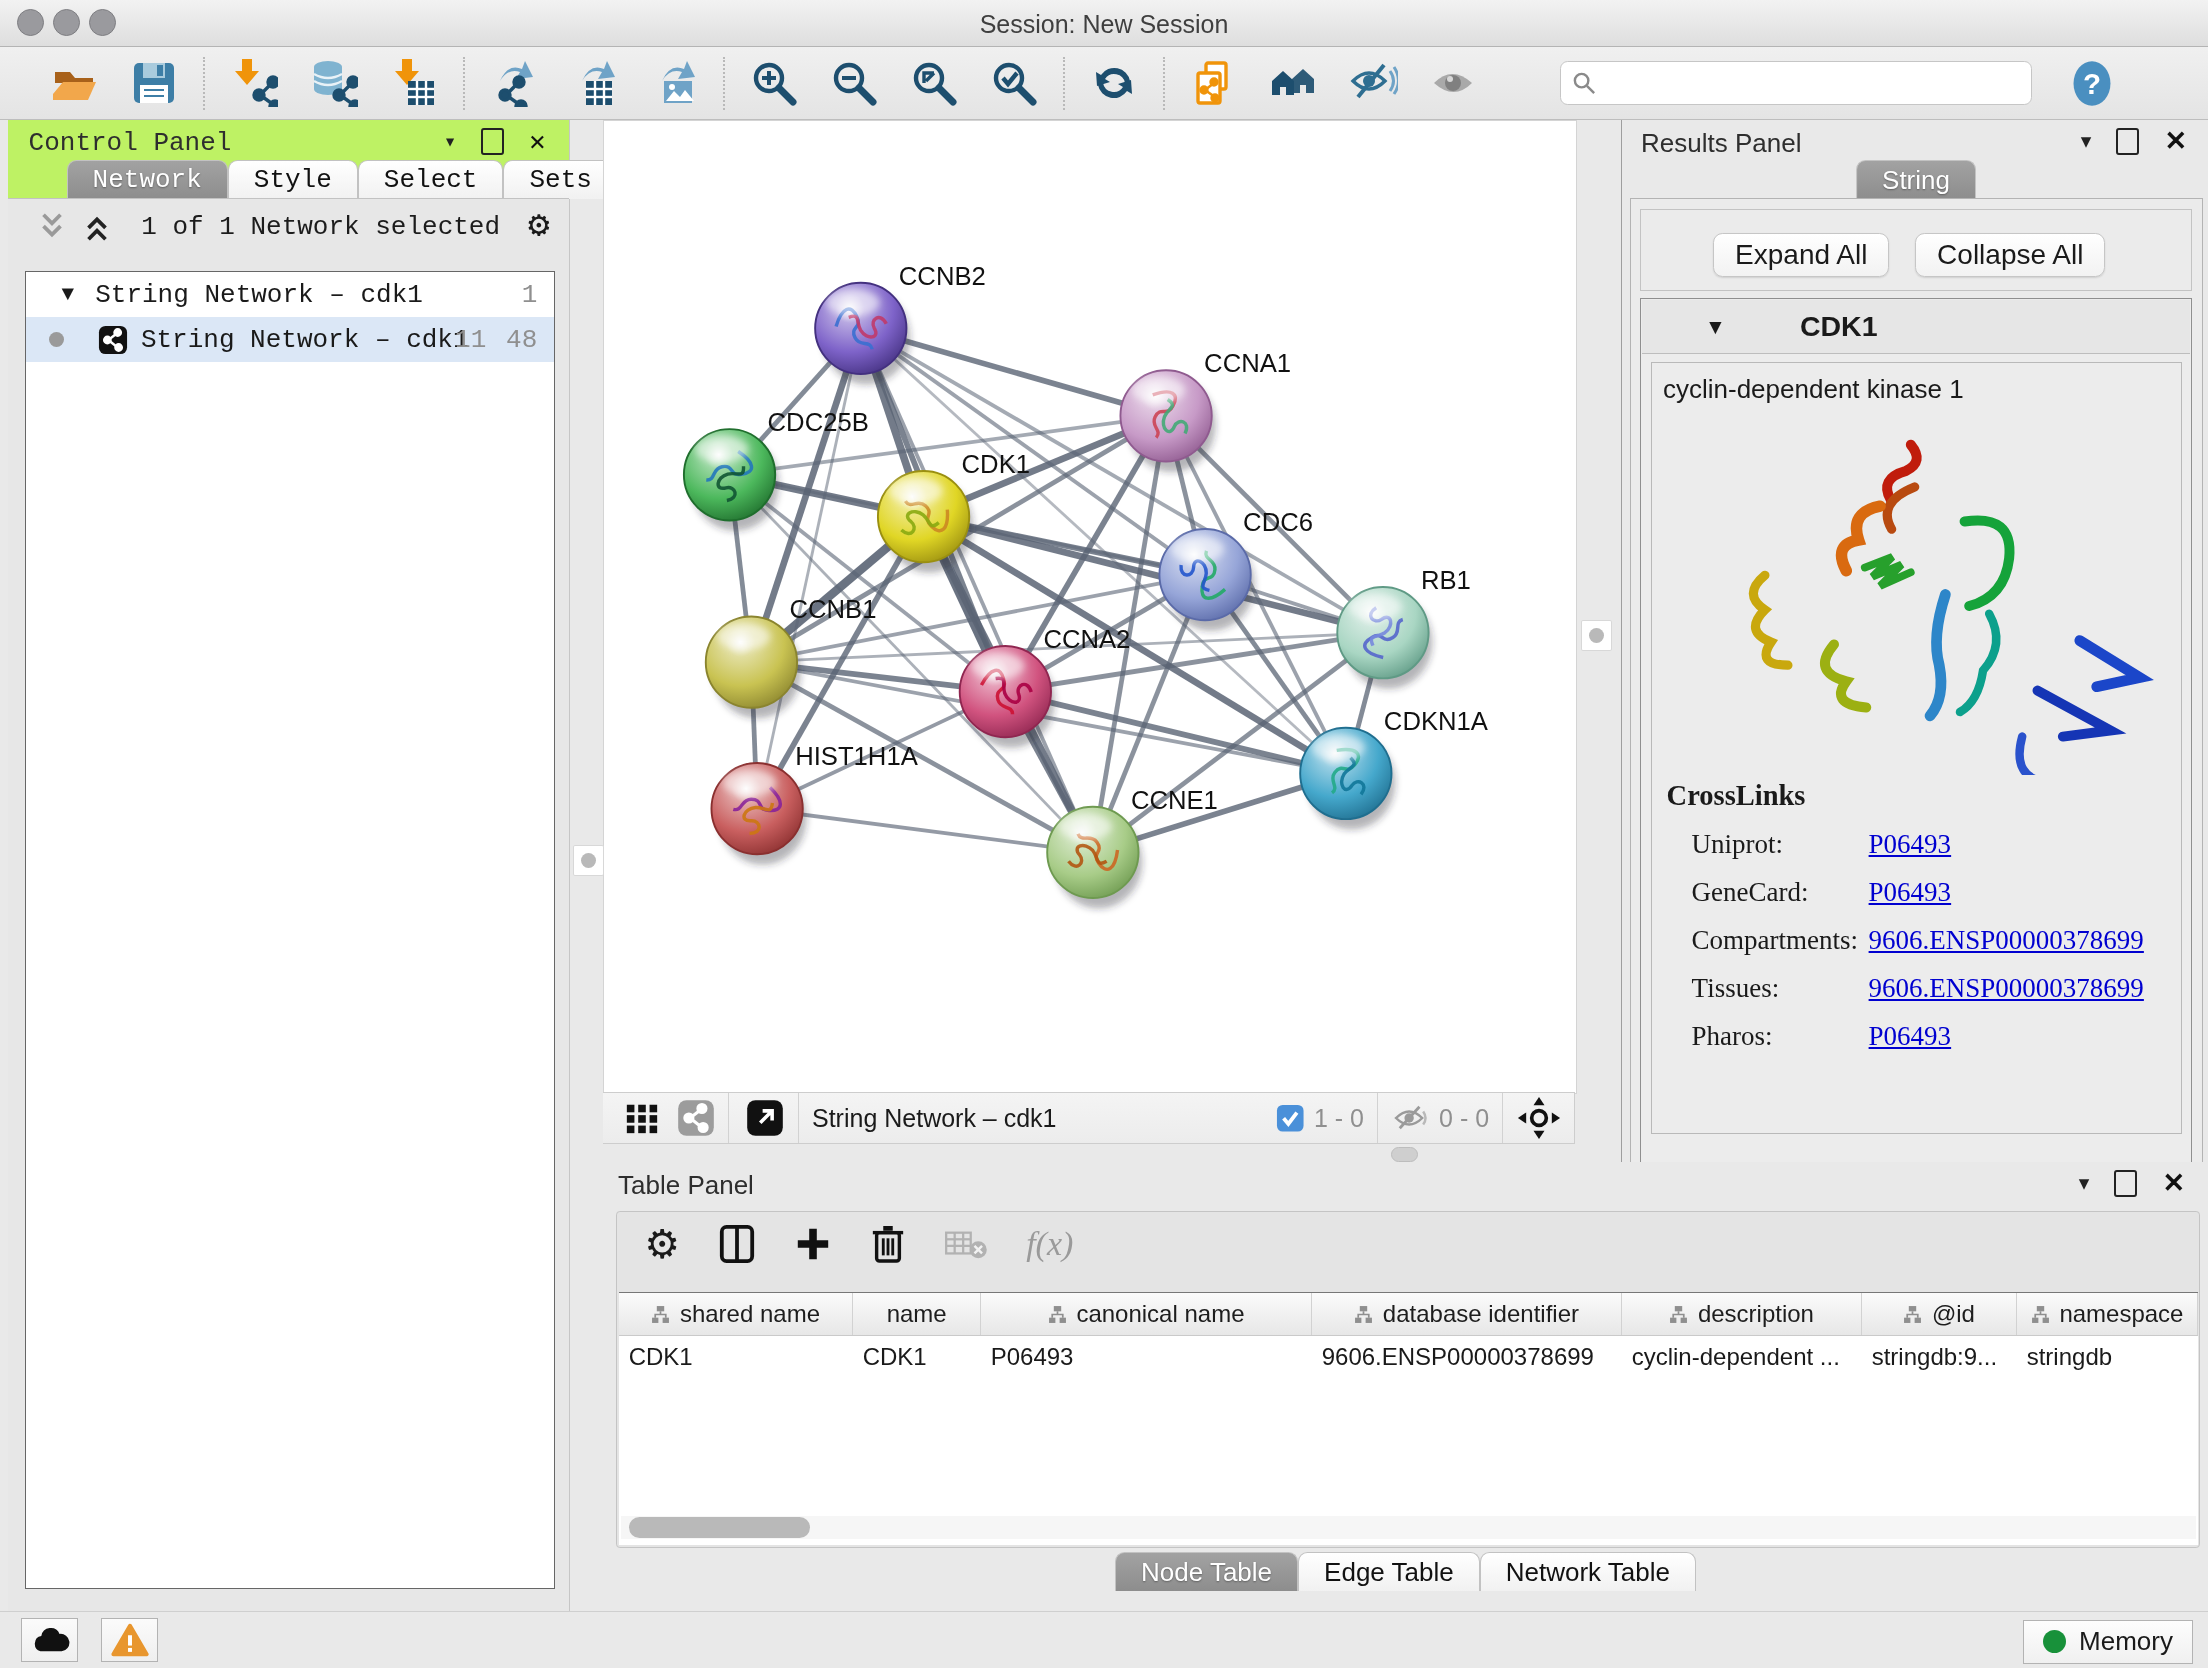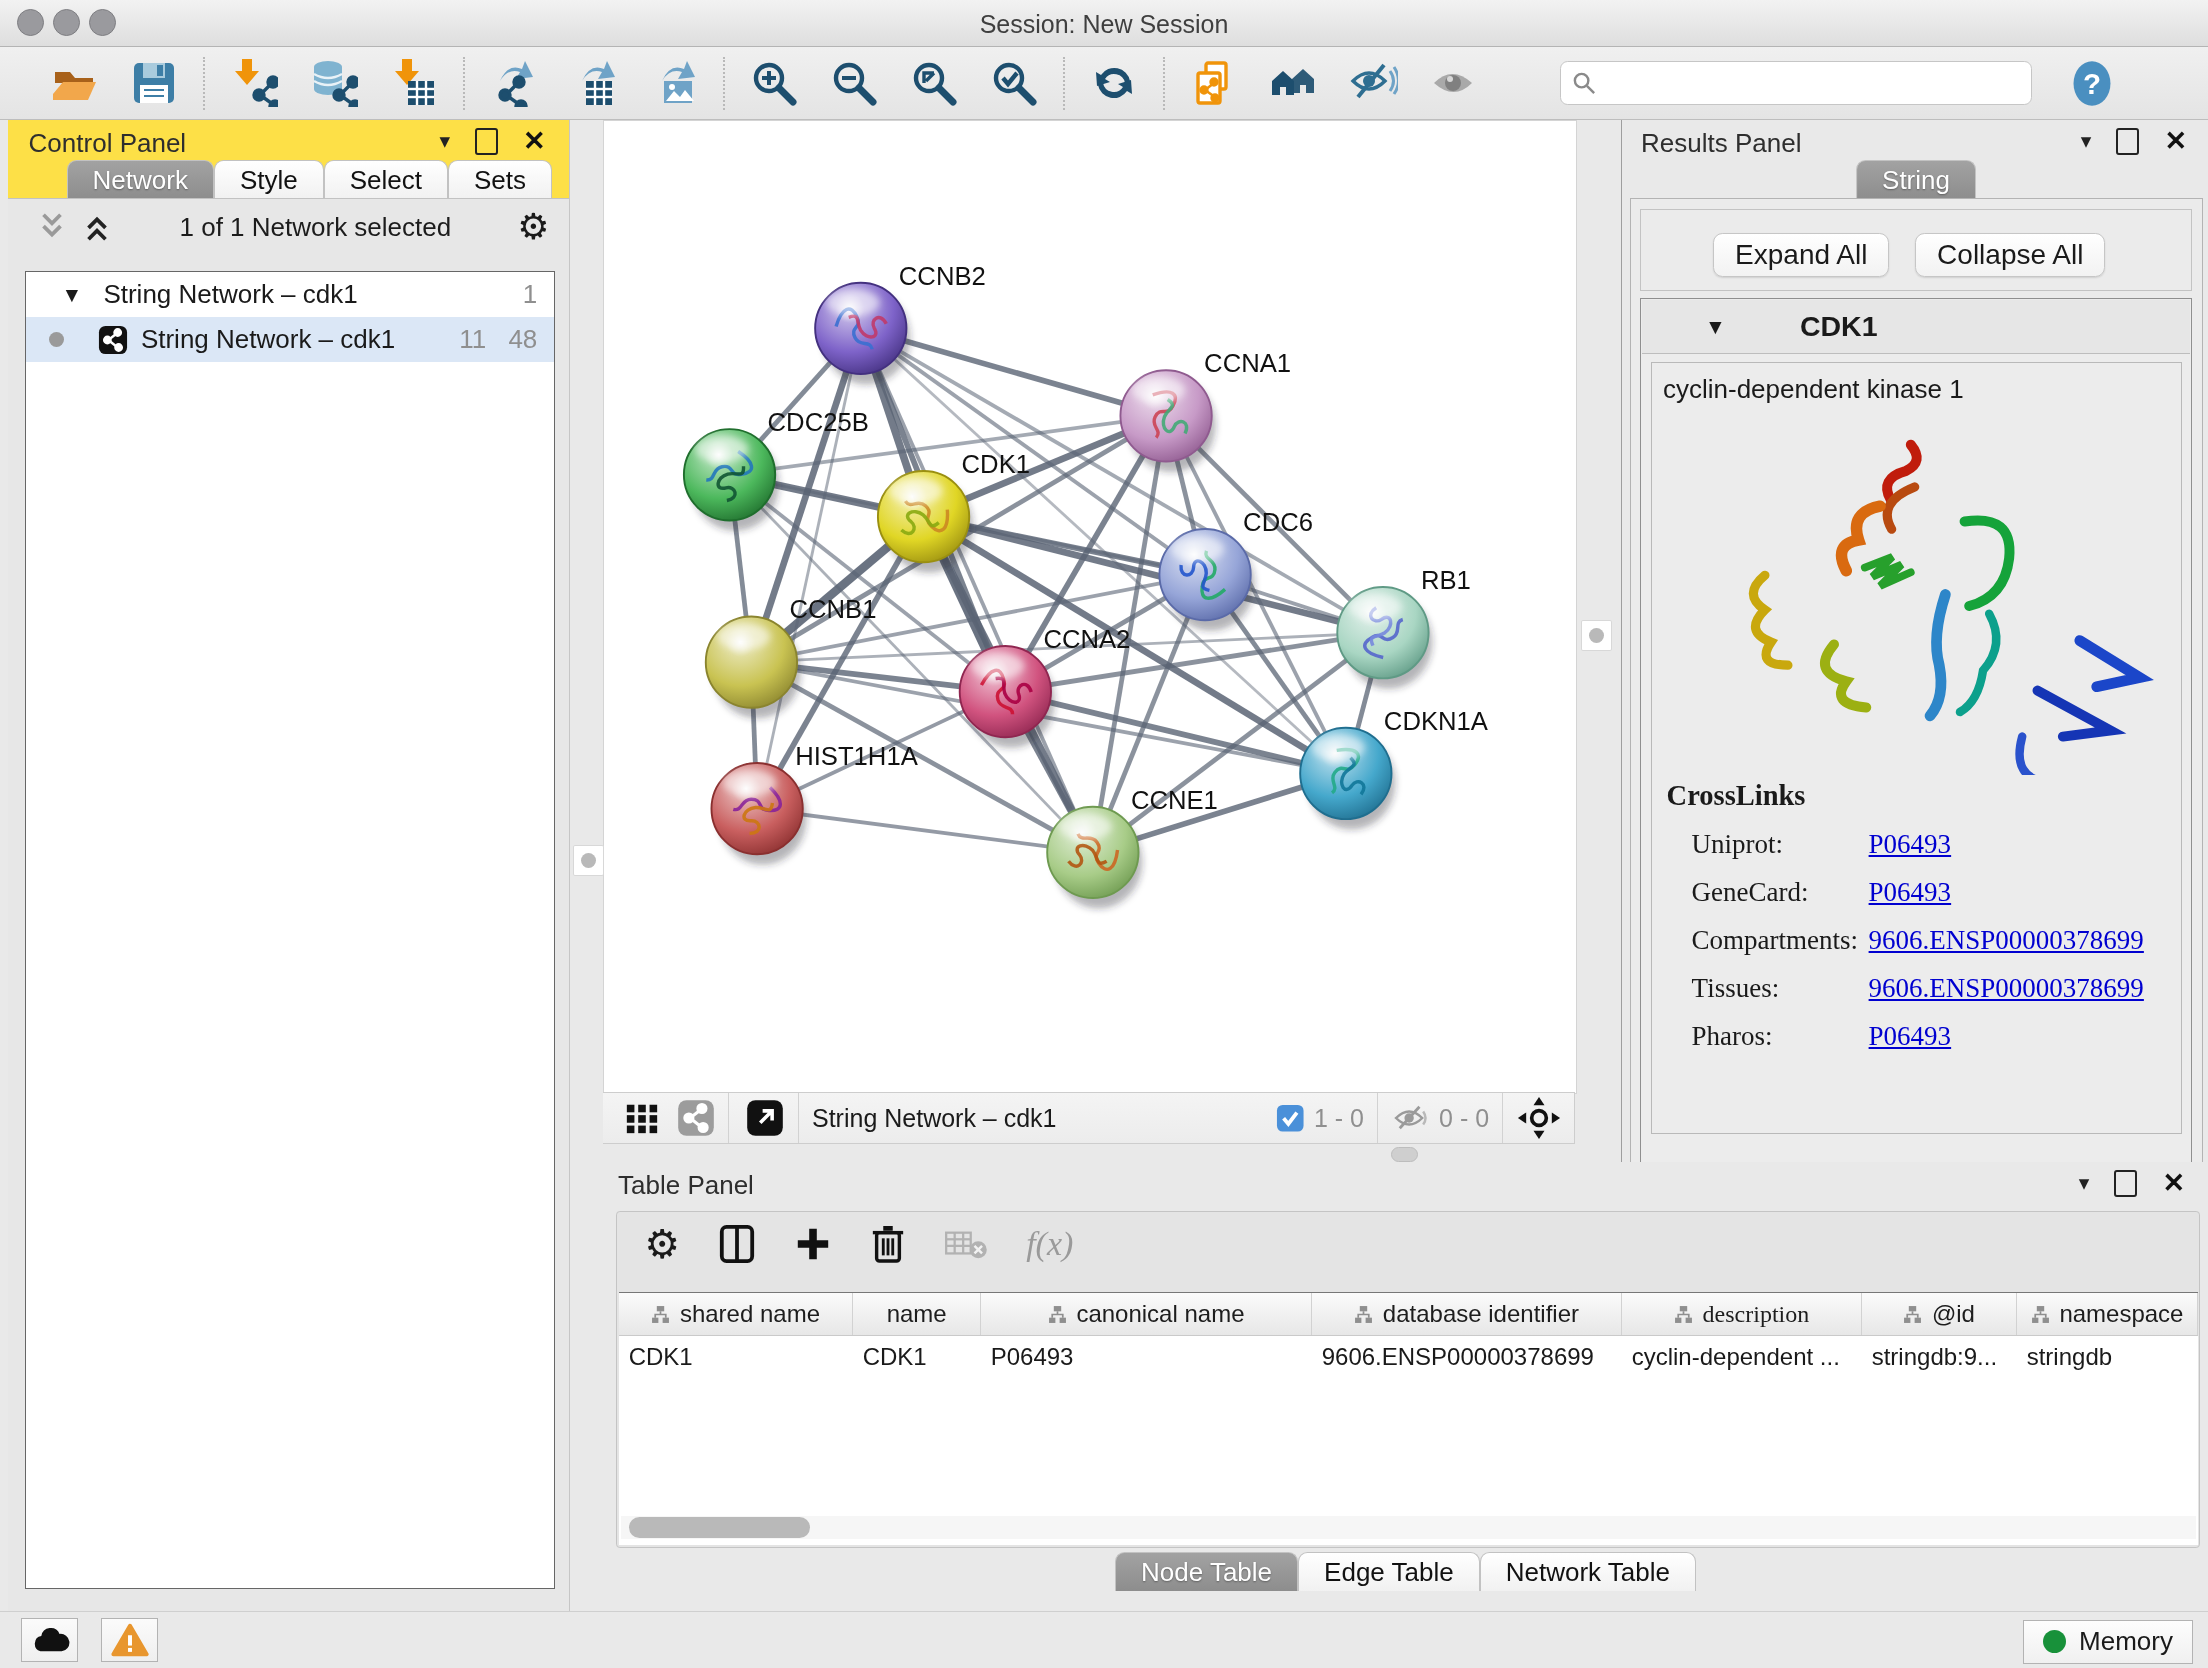--- a/index.html
+++ b/index.html
@@ -34,8 +34,8 @@
     border-bottom:none;border-radius:9.5px 9.5px 0 0;color:#111;}
   .tab.sel{background:linear-gradient(#a2a2a2,#8d8d8d);color:#fff;text-shadow:0 1px 1.9px rgba(0,0,0,.35);}
   
-  #control-panel{left:7.6px;top:120px;width:561px;height:1491px;background:#fde047;
-    border-right:1px solid #c6c6c6;}
+  #control-panel{left:7.6px;top:120px;width:561px;height:1491px;background:#bef264;
+    border-right:1px solid #c6c6c6;font-family:Liberation Mono, monospace;}
   #cp-tabs{position:absolute;left:53px;top:40px;display:flex;padding-left:6px;}
   #cp-body{position:absolute;left:0;top:78px;width:561px;height:1413px;background:#e7e7e7;
     border-top:1px solid #c2c2c2;}

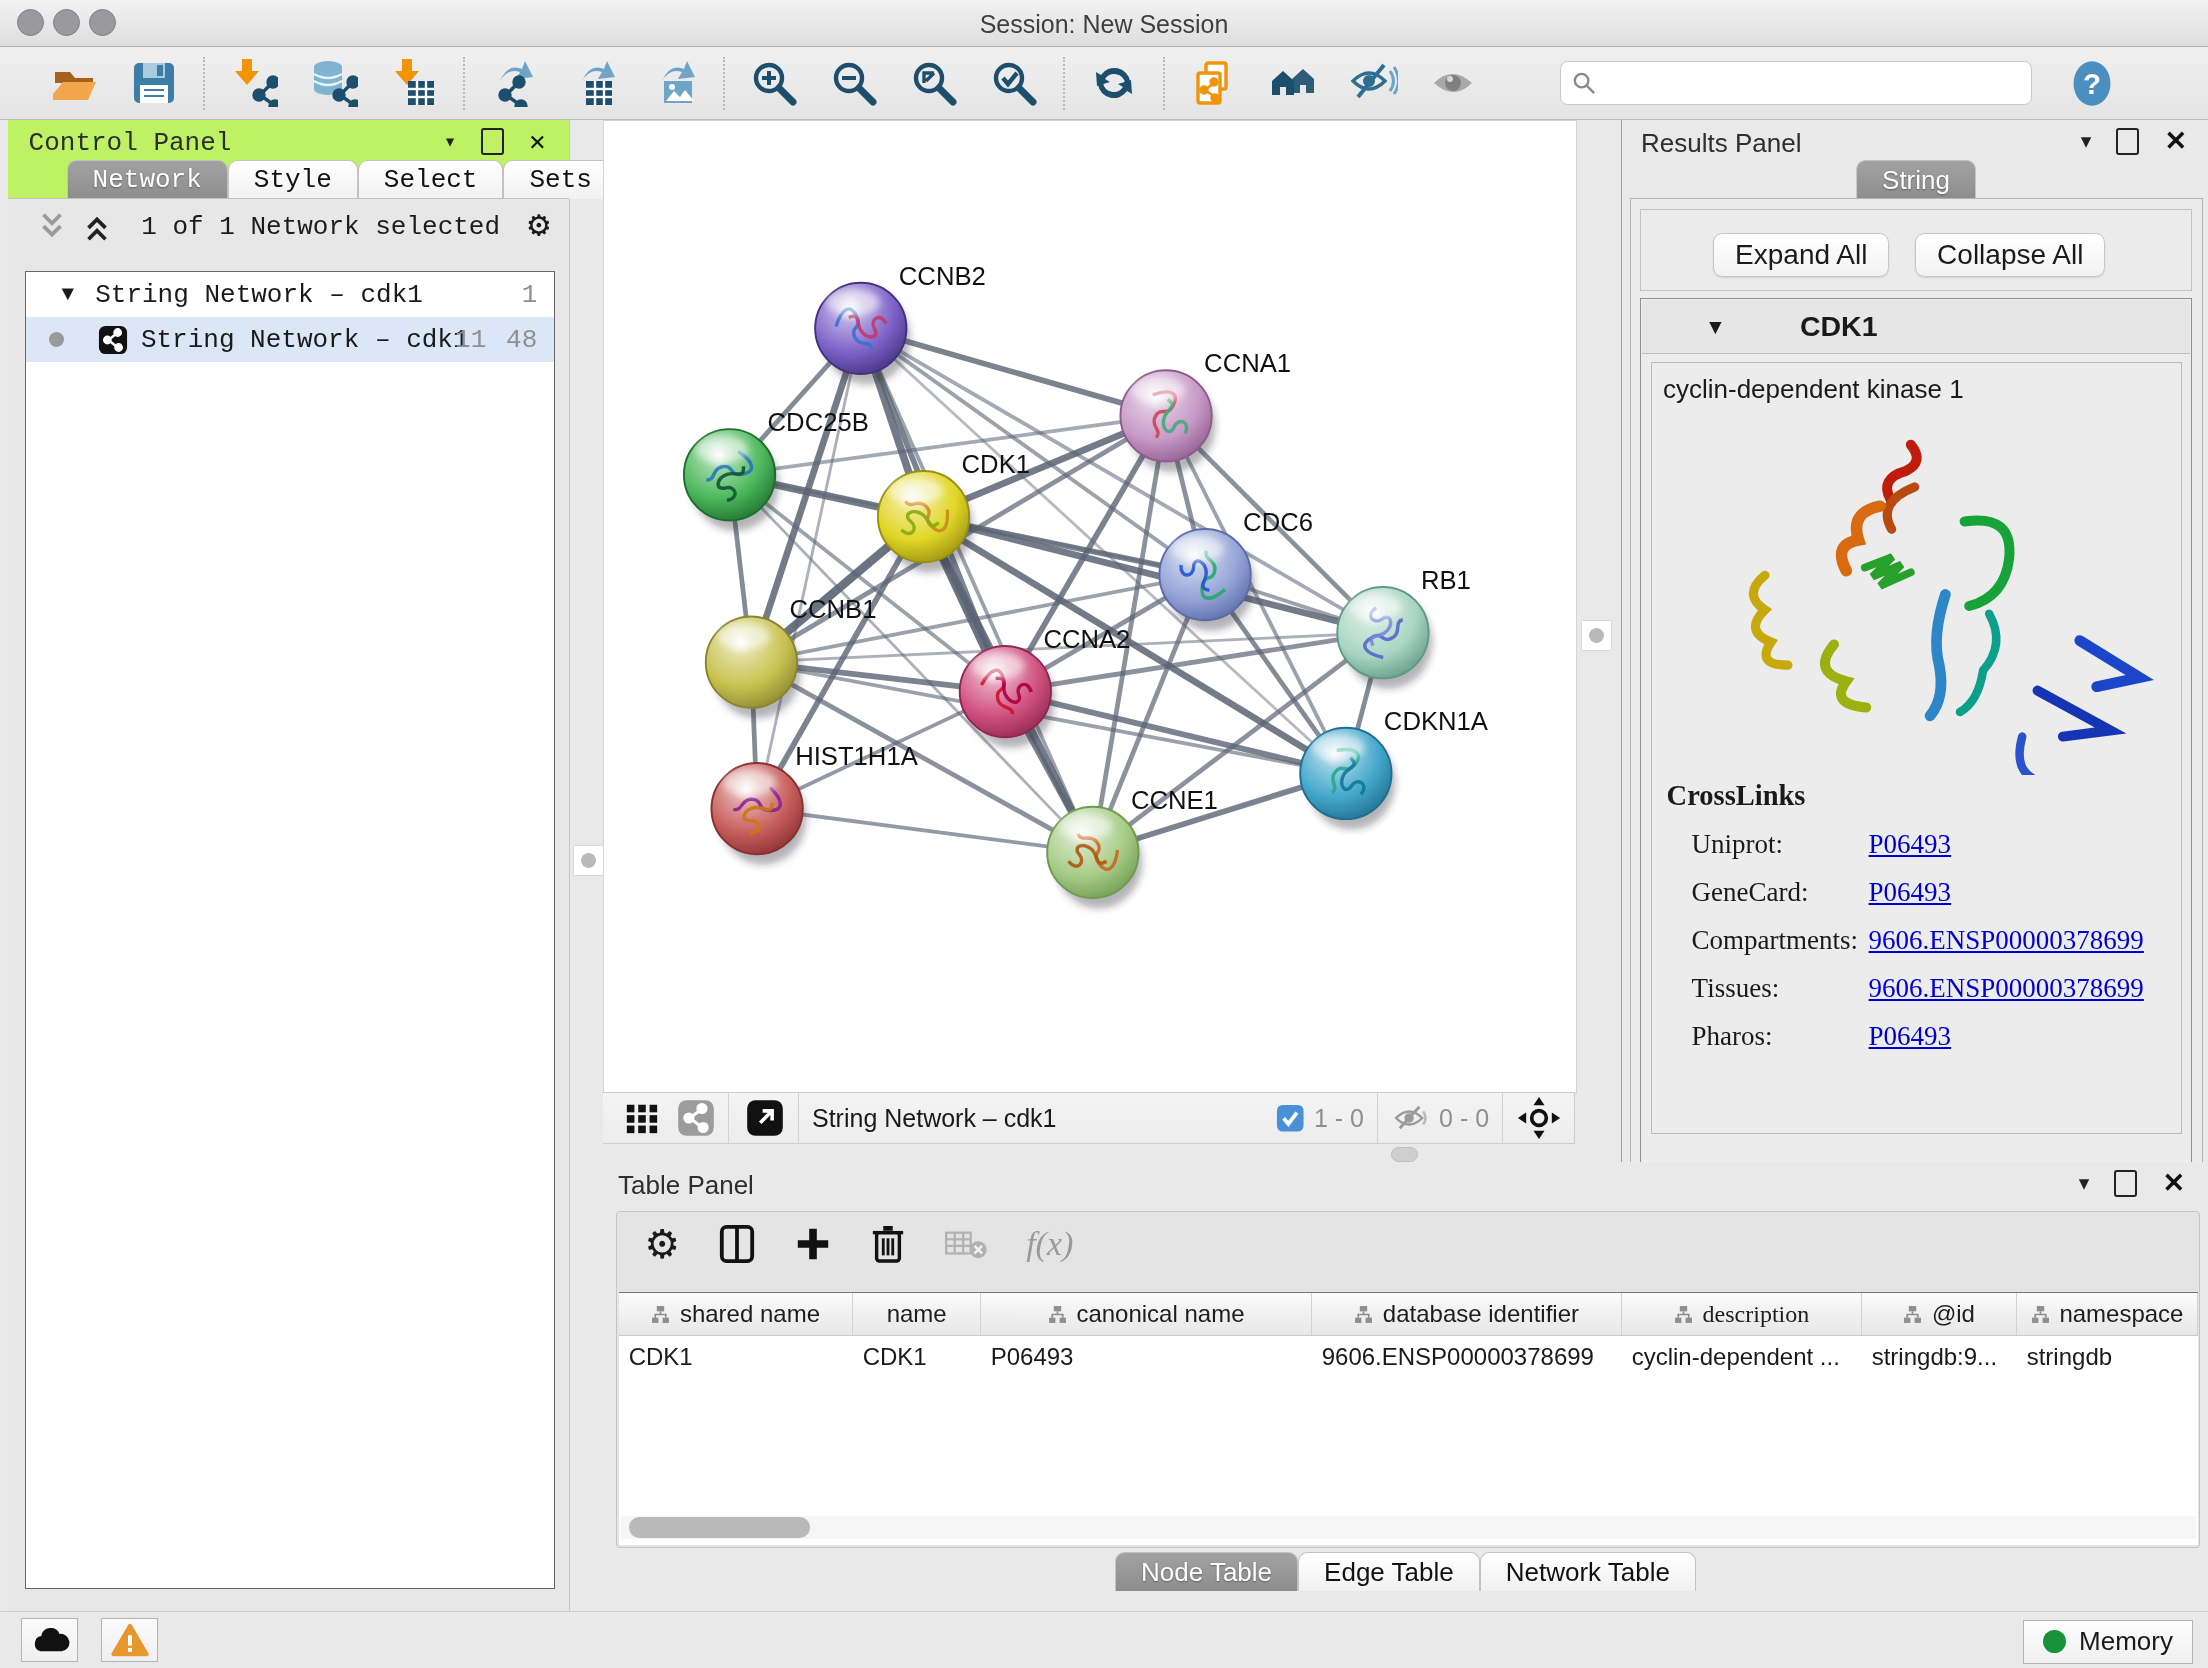--- a/index.html
+++ b/index.html
@@ -790,7 +790,7 @@
             </svg>
             <span>database identifier</span>
           </div>
-          <div class="th" style="width: 240px; flex: 0 0 240px; font-family: Liberation Serif, serif;">
+          <div class="th" style="width: 240px; flex: 0 0 240px;">
             <svg width="19" height="19" viewBox="0 0 18 18">
  <g fill="#8f8f8f">
                 <rect x="5.5" y="1" width="7" height="5"></rect>

